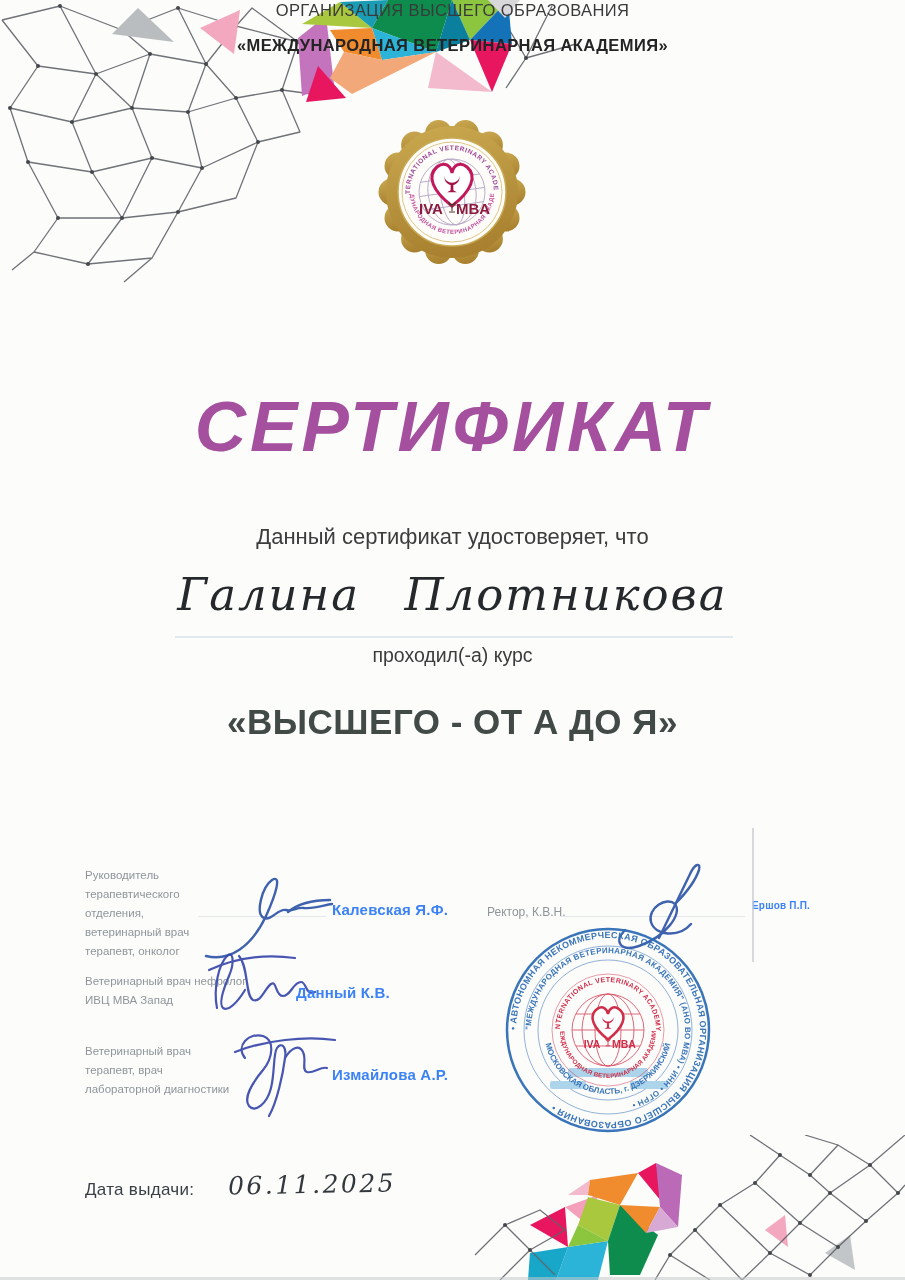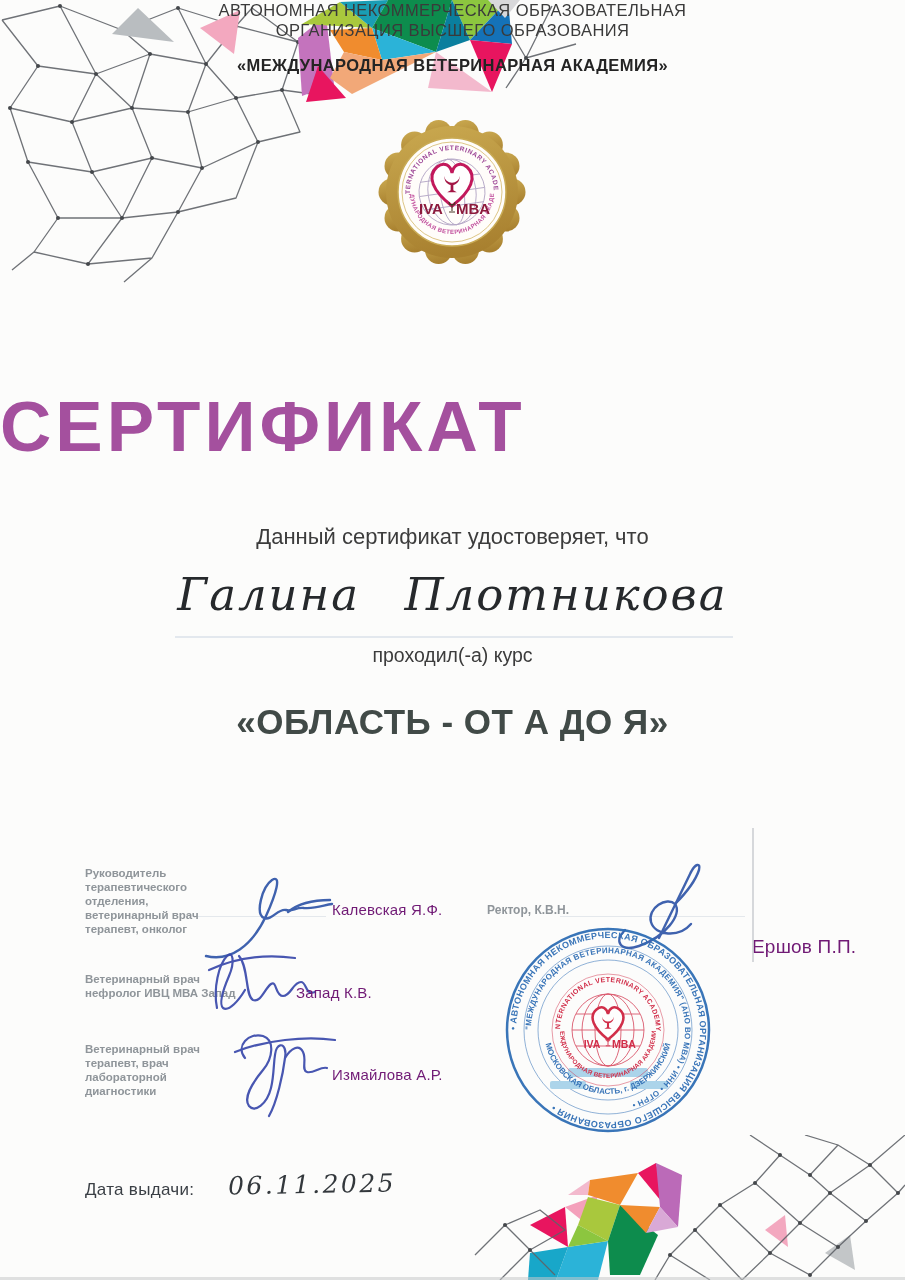--- a/index.html
+++ b/index.html
@@ -146,7 +146,6 @@
   </svg>
 
   <div class="abs org-header">
-    <div>АВТОНОМНАЯ НЕКОММЕРЧЕСКАЯ ОБРАЗОВАТЕЛЬНАЯ</div>
     <div>ОРГАНИЗАЦИЯ ВЫСШЕГО ОБРАЗОВАНИЯ</div>
     <div class="l3">«МЕЖДУНАРОДНАЯ ВЕТЕРИНАРНАЯ АКАДЕМИЯ»</div>
   </div>

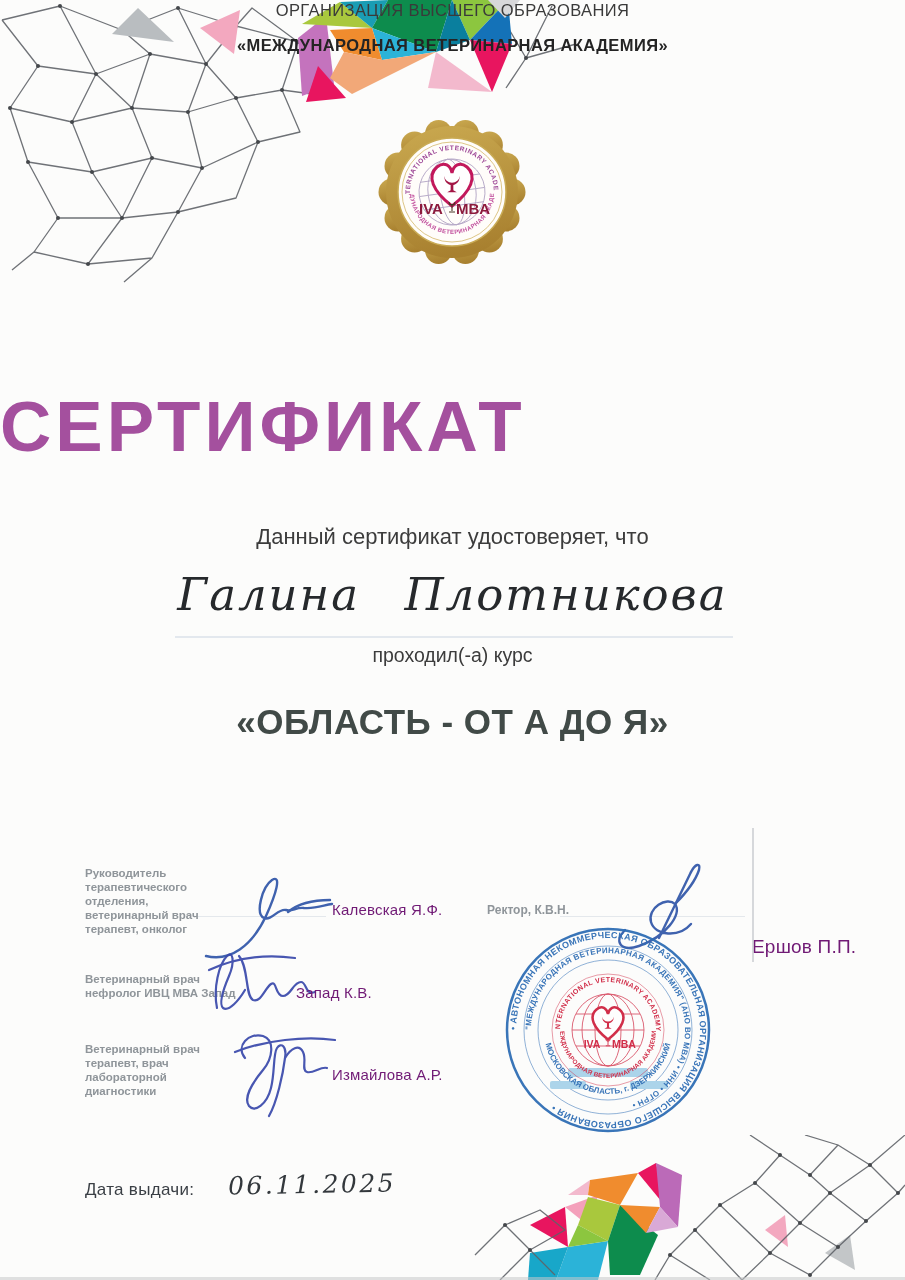--- a/index.html
+++ b/index.html
@@ -13,8 +13,8 @@
   .org-header{left:0;top:282;width:905px;text-align:center;line-height:20px;
     font-size:16.5px;color:#3a3a3a;letter-spacing:.4px;}
   .org-header .l3{font-weight:700;color:#242424;font-size:16.5px;margin-top:15px;}
-  .cert-title{left:0;top:386px;width:905px;
-    font-size:71px;font-weight:800;letter-spacing:4px;color:#a4509e;}
+  .cert-title{left:0;top:386px;width:905px;text-align:center;
+    font-size:71px;font-weight:800;letter-spacing:4px;color:#a4509e;font-style:italic;}
   .statement{left:0;top:524px;width:905px;text-align:center;font-size:22px;color:#3c3c3c;}
   .recipient{left:0;top:568px;width:905px;text-align:center;
     font-family:"DejaVu Serif",serif;font-style:italic;font-size:45px;color:#26292c;

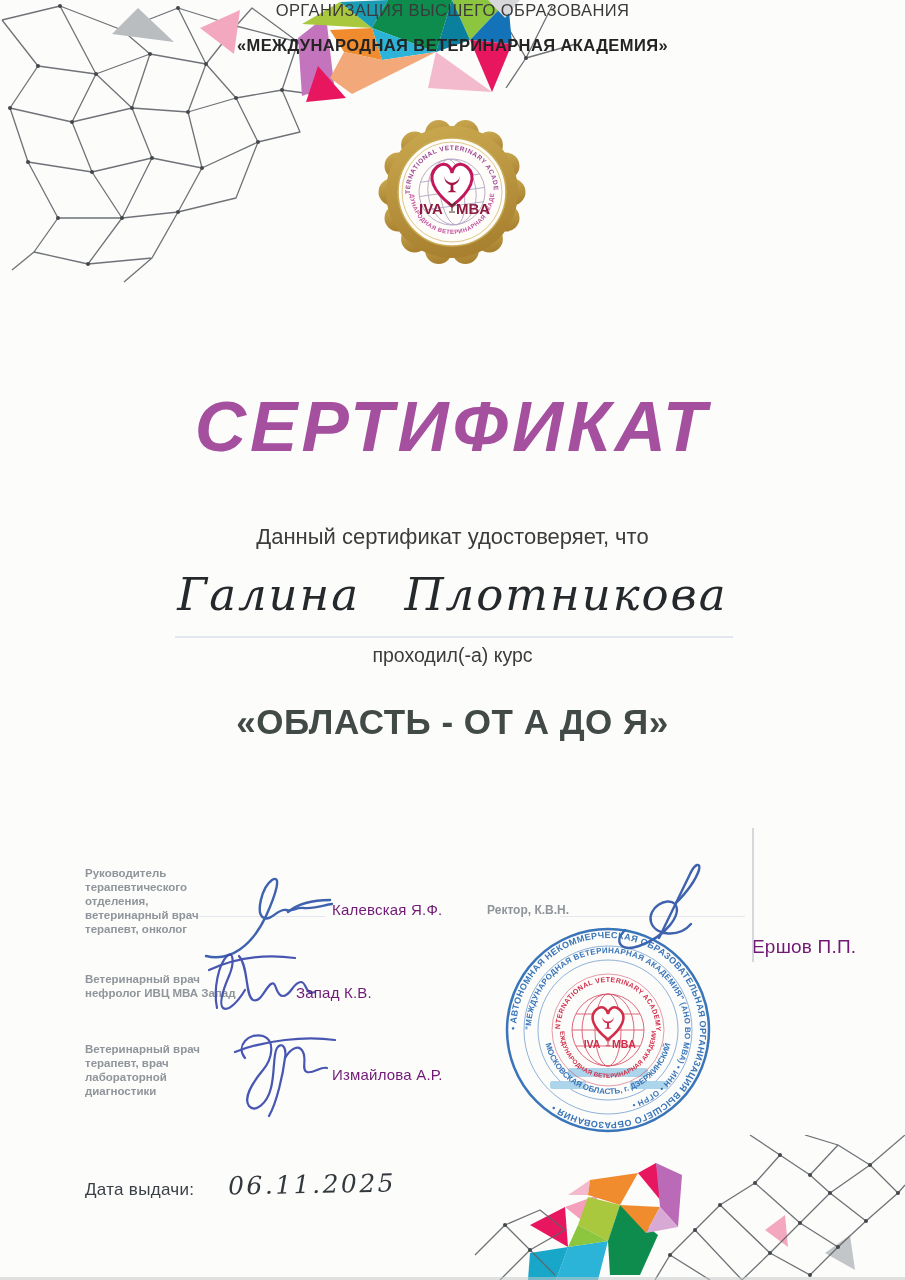--- a/index.html
+++ b/index.html
@@ -158,7 +158,7 @@
 
   <div class="abs course-intro">проходил(-а) курс</div>
   <div class="abs course">
-    <div>«ОБЛАСТЬ - ОТ А ДО Я»</div>
+    <div>«ВЫСШЕГО - ОТ А ДО Я»</div>
   </div>
 
   <div class="abs role" style="left:85px;top:866px;width:132px">Руководитель терапевтического отделения, ветеринарный врач терапевт, онколог</div>

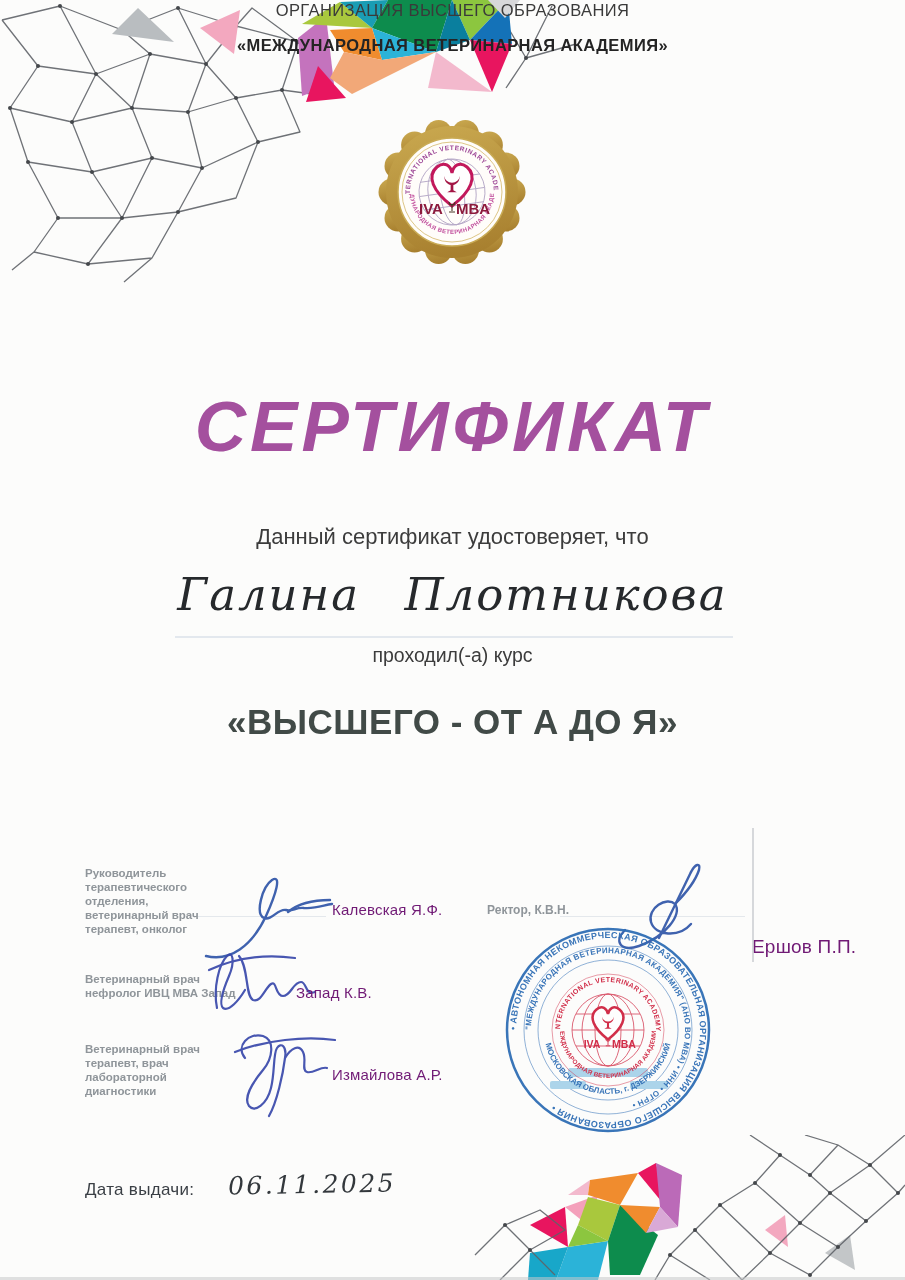--- a/index.html
+++ b/index.html
@@ -24,7 +24,7 @@
   .course{left:0;top:700px;width:905px;text-align:center;font-size:35px;font-weight:800;
     color:#414a47;line-height:44px;letter-spacing:.5px;}
   
-  .role{font-size:11.5px;line-height:14px;color:#8f959a;font-weight:bold;}
+  .role{font-size:11.5px;line-height:19px;color:#8f959a;}
   .sig-name{font-size:15px;font-weight:400;color:#701a75;letter-spacing:.2px;}
   .sig-line{height:1px;background:#e4e8ec;}
   

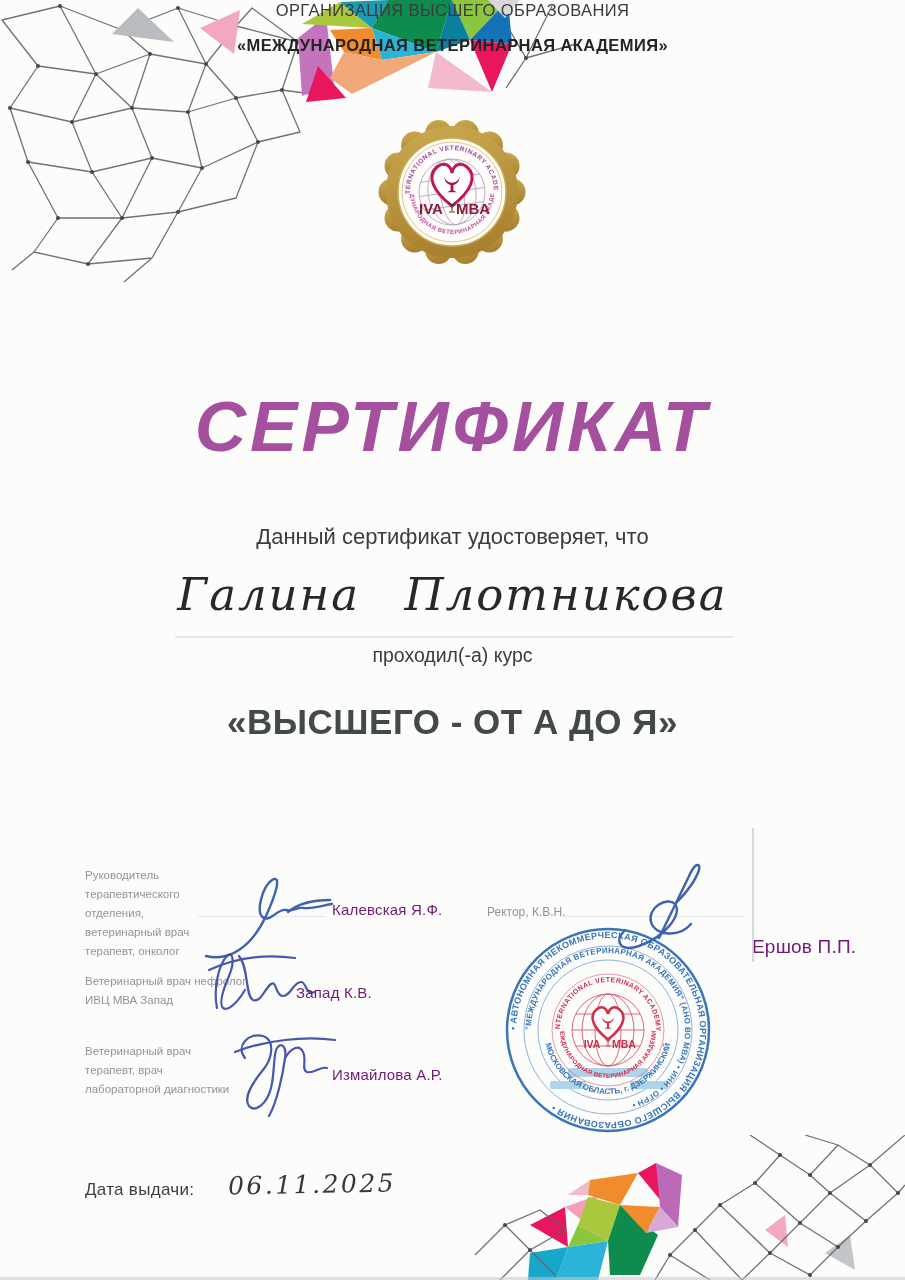--- a/index.html
+++ b/index.html
@@ -25,7 +25,7 @@
     color:#414a47;line-height:44px;letter-spacing:.5px;}
   
   .role{font-size:11.5px;line-height:19px;color:#8f959a;}
-  .sig-name{font-size:15px;font-weight:400;color:#701a75;letter-spacing:.2px;}
+  .sig-name{font-size:15px;font-weight:700;color:#3b82f6;letter-spacing:.2px;}
   .sig-line{height:1px;background:#e4e8ec;}
   
   .date-label{left:85px;top:1180px;font-size:17px;font-weight:400;color:#3a3f45;letter-spacing:.3px;}

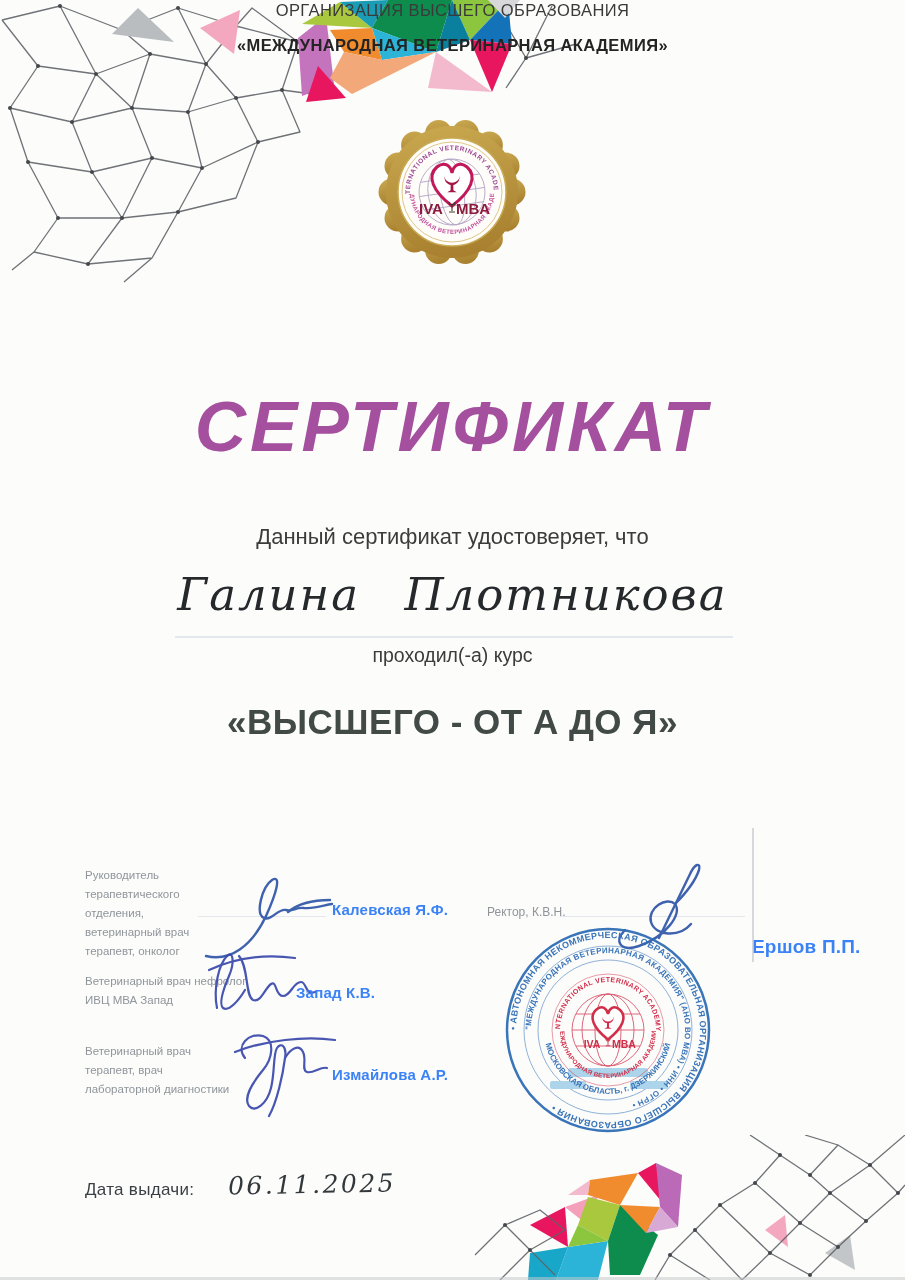--- a/index.html
+++ b/index.html
@@ -180,7 +180,7 @@
       <path d="M96,20 C100,12 106,10 104,18 C100,30 88,44 80,52"></path>
     </g>
   </svg>
-  <div class="abs sig-name" style="left:752px;top:936px;font-size:19px">Ершов П.П.</div>
+  <div class="abs sig-name" style="left:752px;top:900px;font-size:10px">Ершов П.П.</div>
 
   <div class="abs role" style="left:85px;top:972px;width:165px">Ветеринарный врач нефролог ИВЦ МВА Запад</div>
   <svg class="abs" style="left:205px;top:948px" width="120" height="70" viewBox="0 0 120 70">

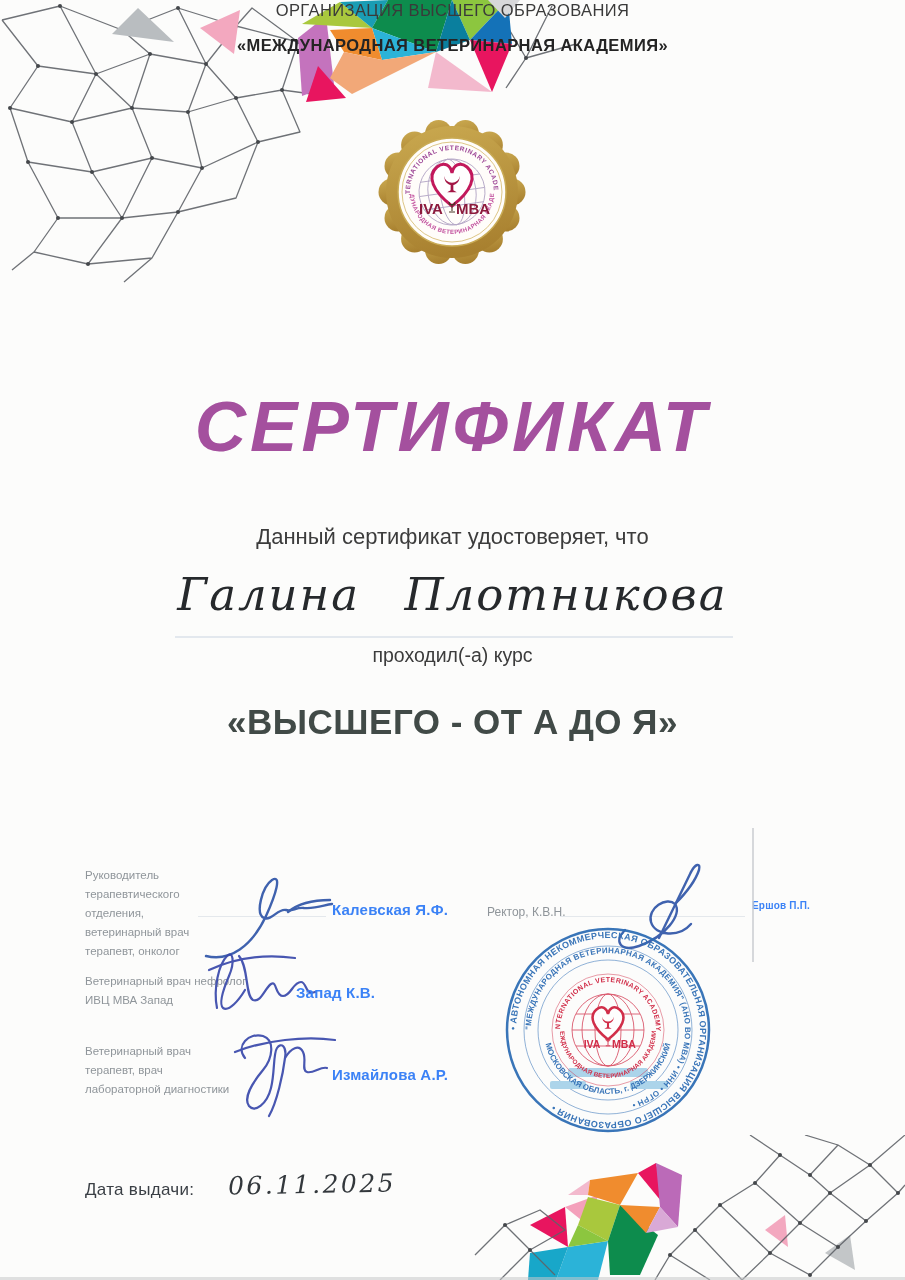--- a/index.html
+++ b/index.html
@@ -190,7 +190,7 @@
       <path d="M4,22 C30,10 60,6 90,10"></path>
     </g>
   </svg>
-  <div class="abs sig-name" style="left:296px;top:984px">Запад К.В.</div>
+  <div class="abs sig-name" style="left:296px;top:984px">Данный К.В.</div>
 
   <div class="abs role" style="left:85px;top:1042px;width:155px">Ветеринарный врач терапевт, врач лабораторной диагностики</div>
   <svg class="abs" style="left:215px;top:1018px" width="125" height="100" viewBox="0 0 125 100">

